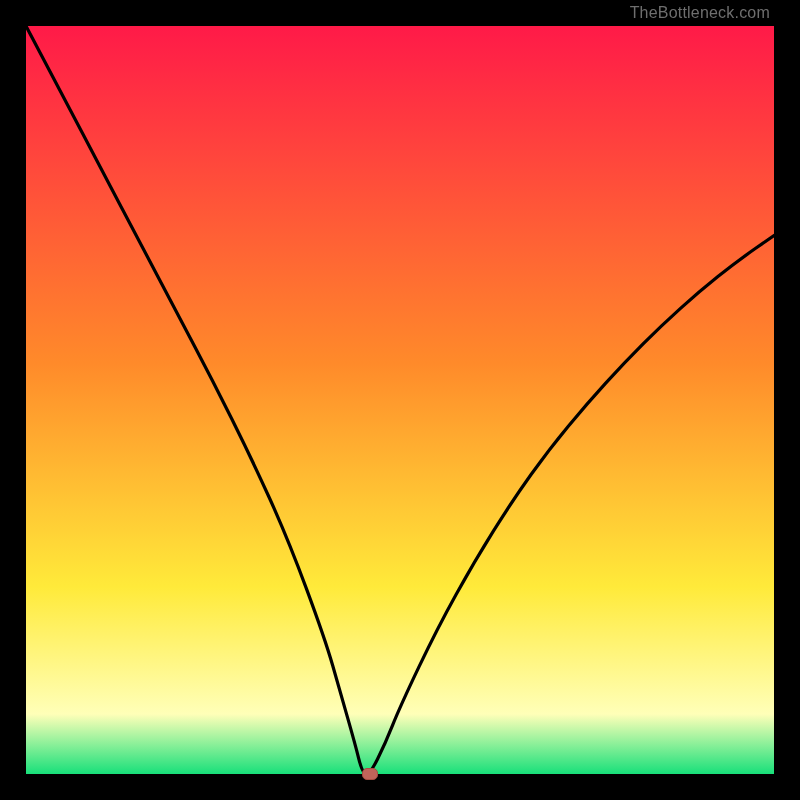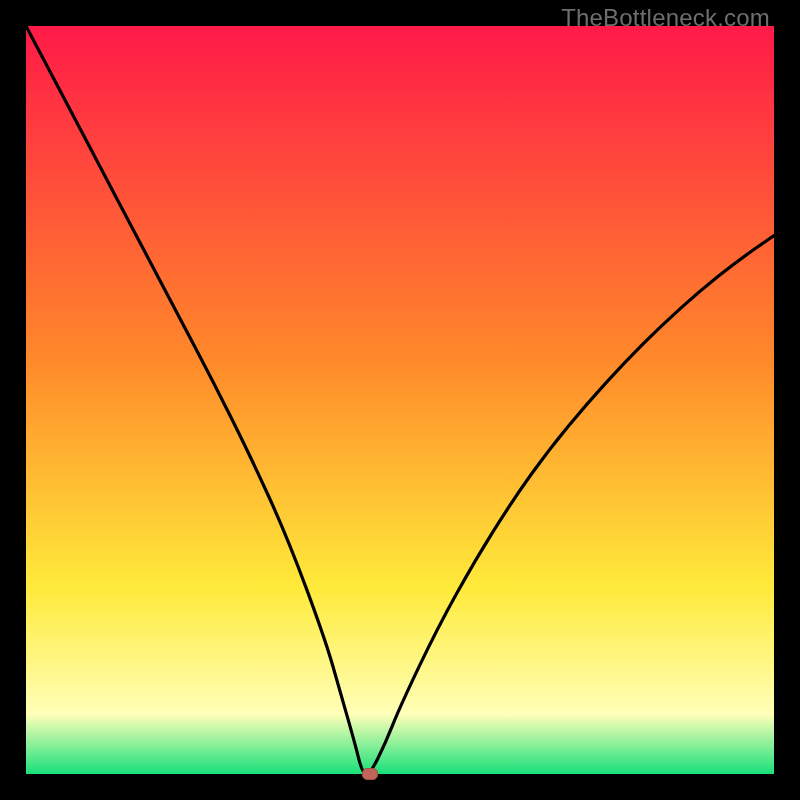--- a/index.html
+++ b/index.html
@@ -45,7 +45,7 @@
     top: 4px;
     right: 30px;
     color: #6e6e6e;
-    font-size: 24px;
+    font-size: 16px;
     font-weight: 500;
     letter-spacing: 0.2px;
     margin-left: 12px;

